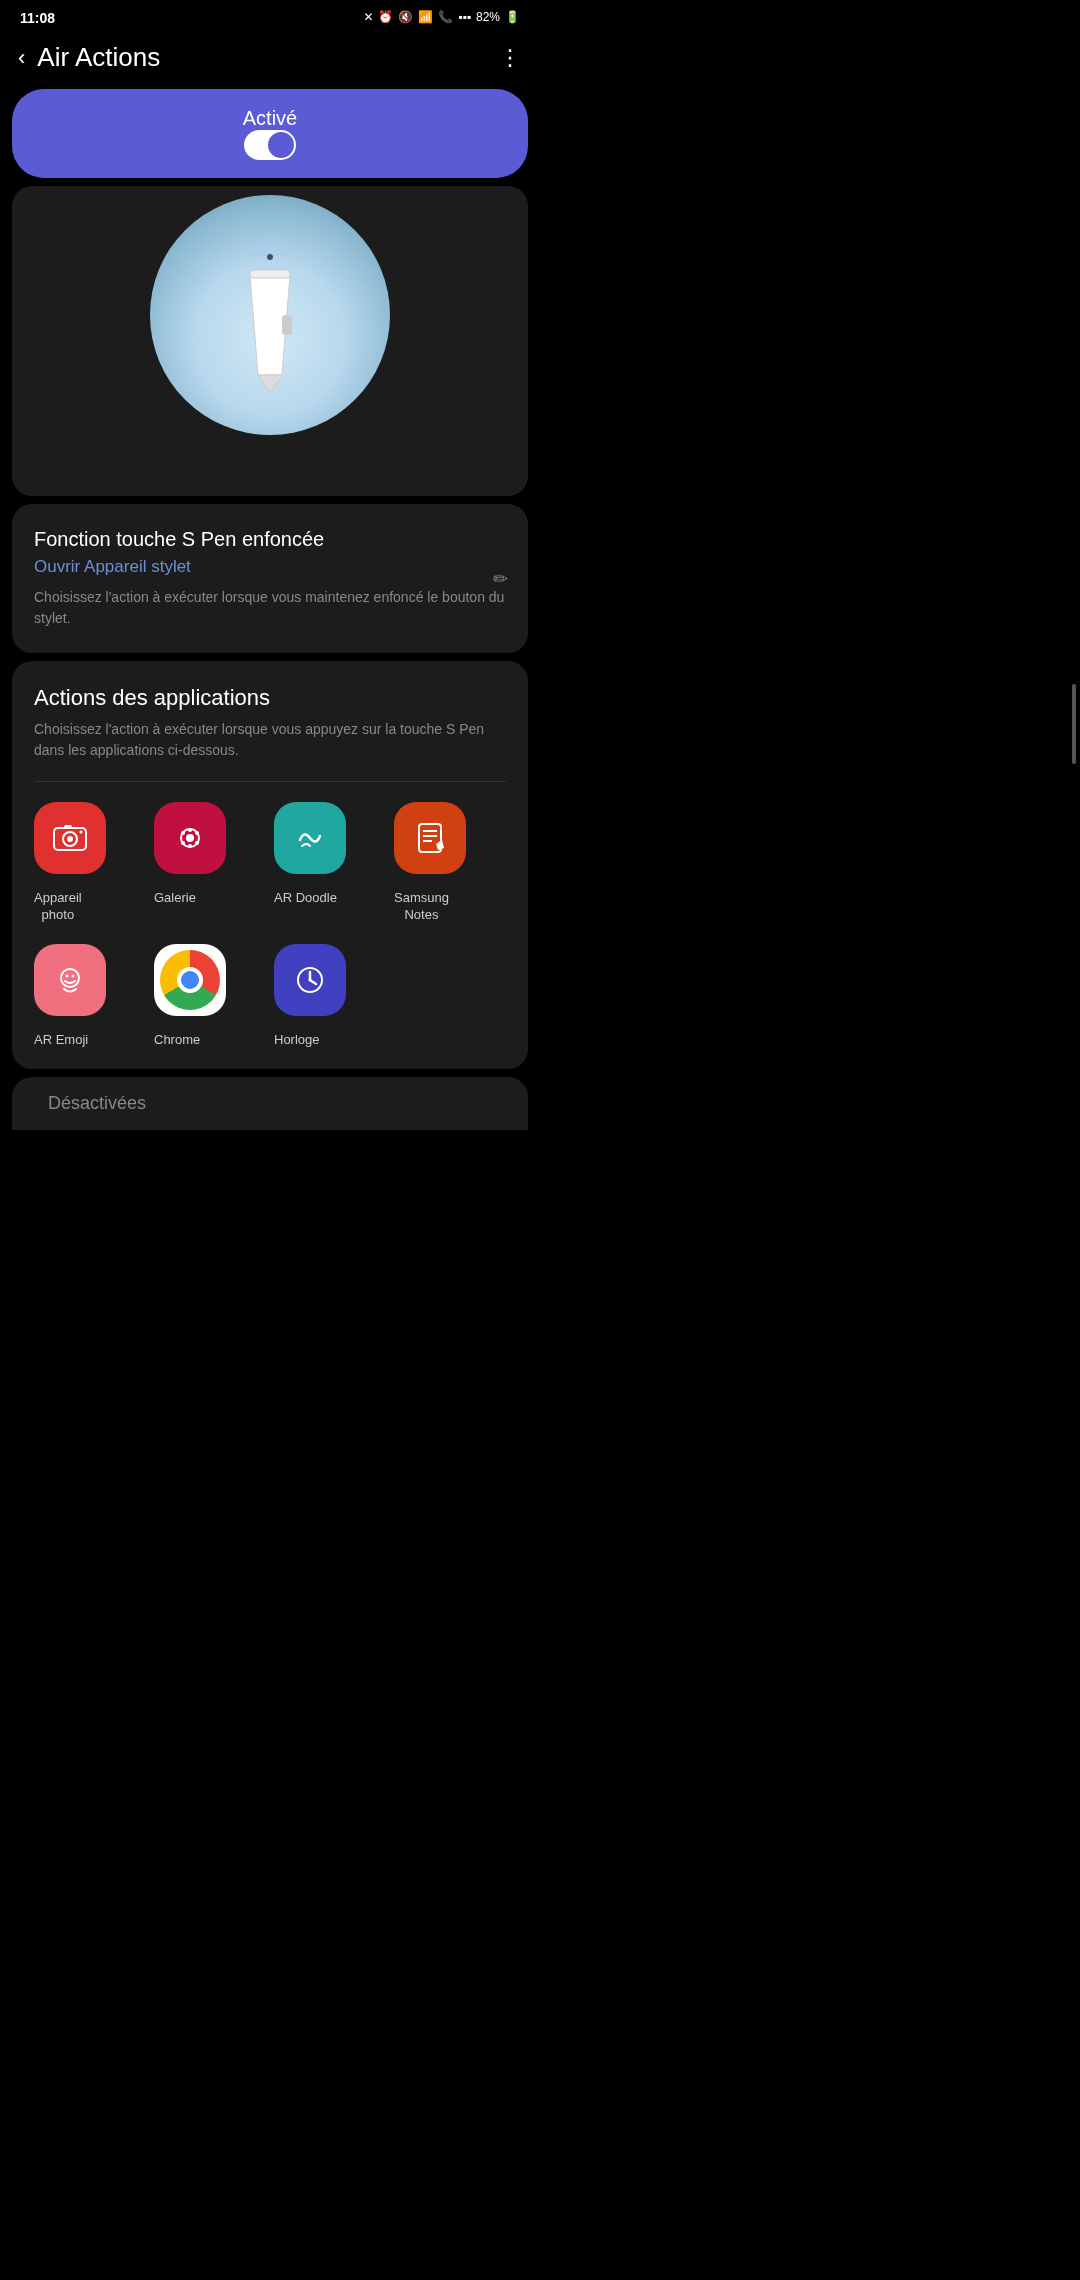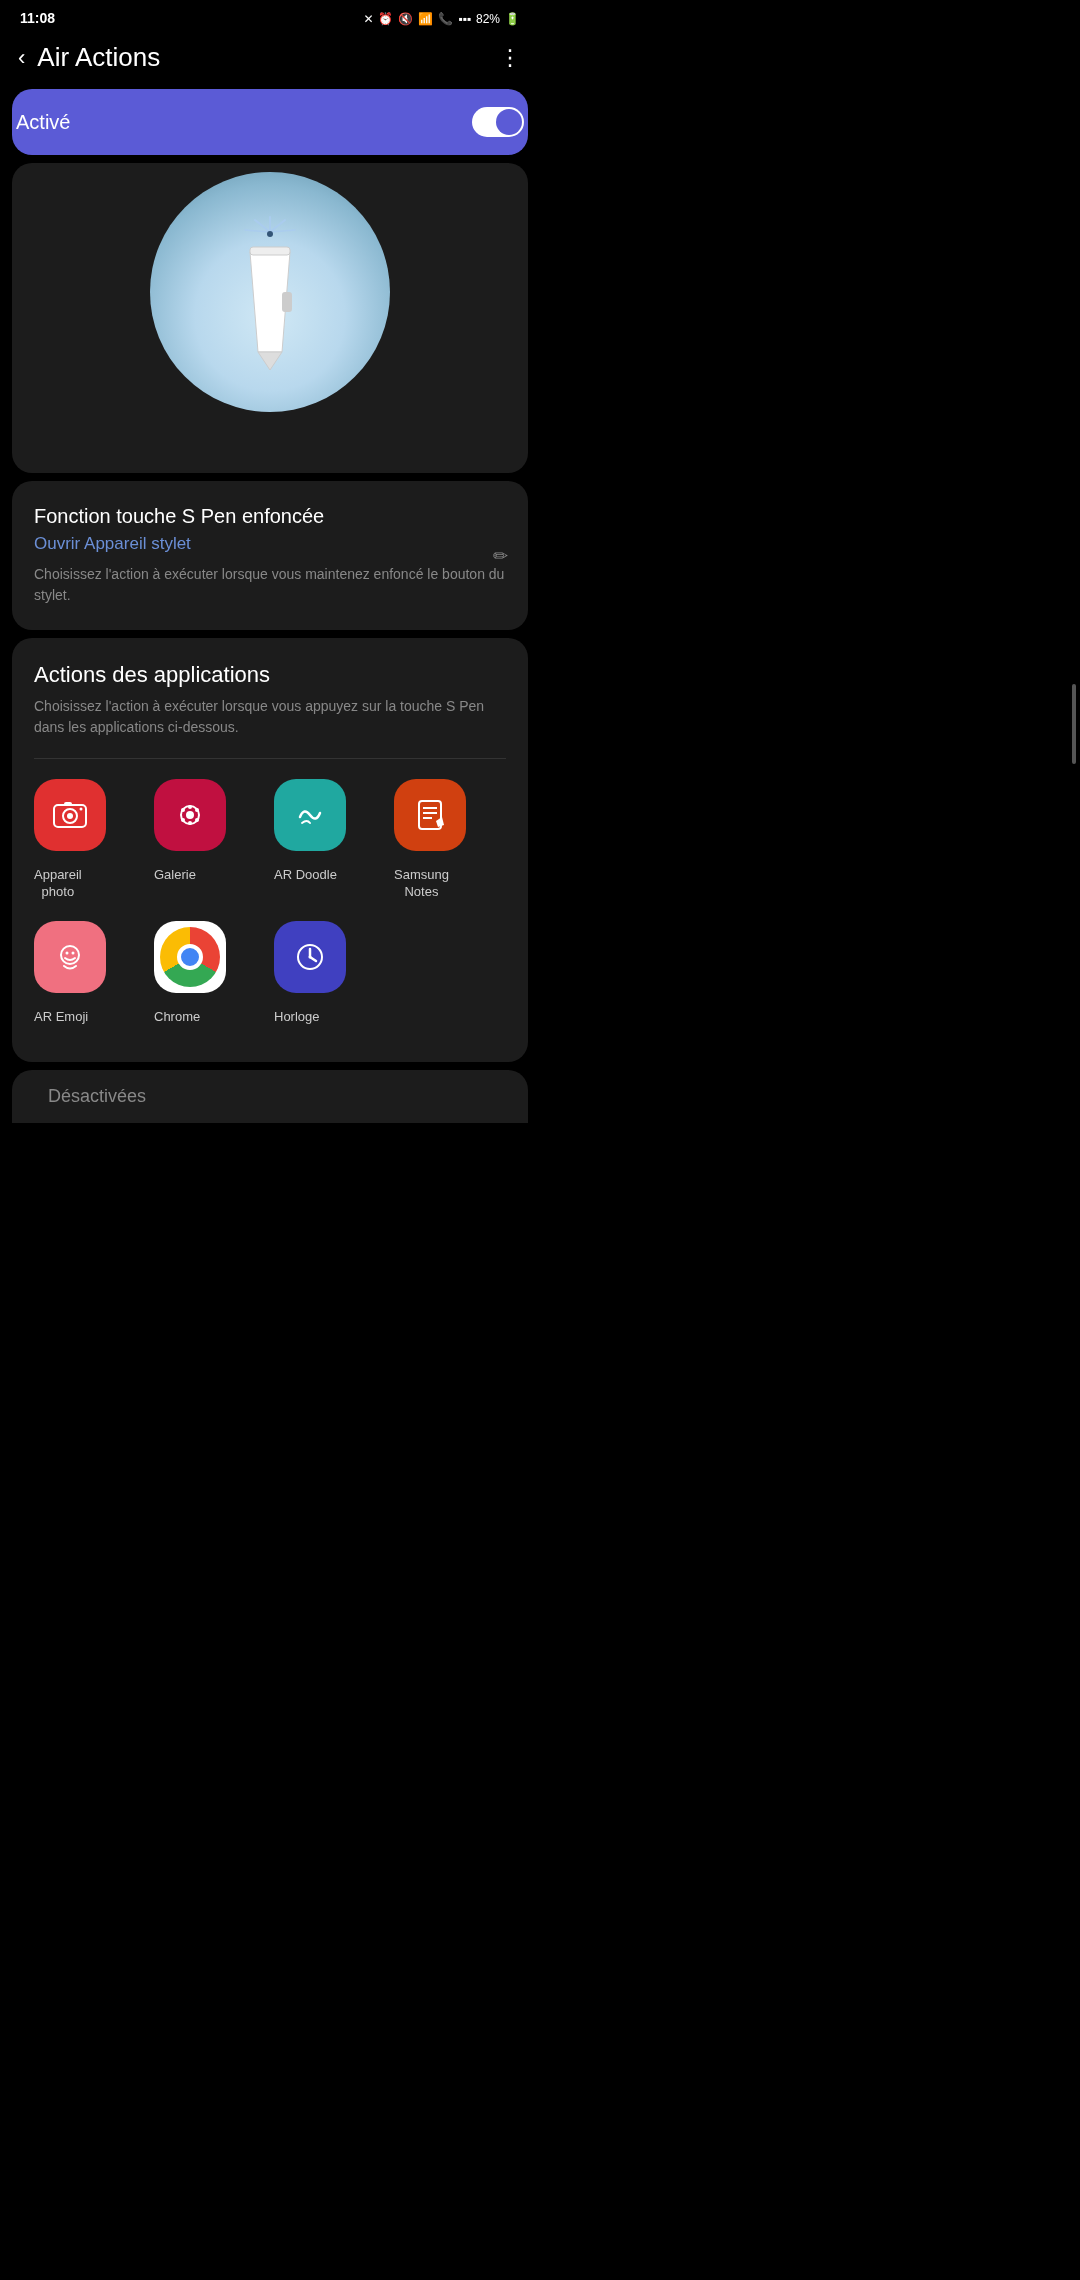--- a/index.html
+++ b/index.html
@@ -18,7 +18,7 @@
     .status-bar {
       display: flex;
       justify-content: space-between;
-      align-items: flex-end;
+      align-items: flex-start;
       padding: 10px 20px 6px;
       font-size: 13px;
       font-weight: 500;

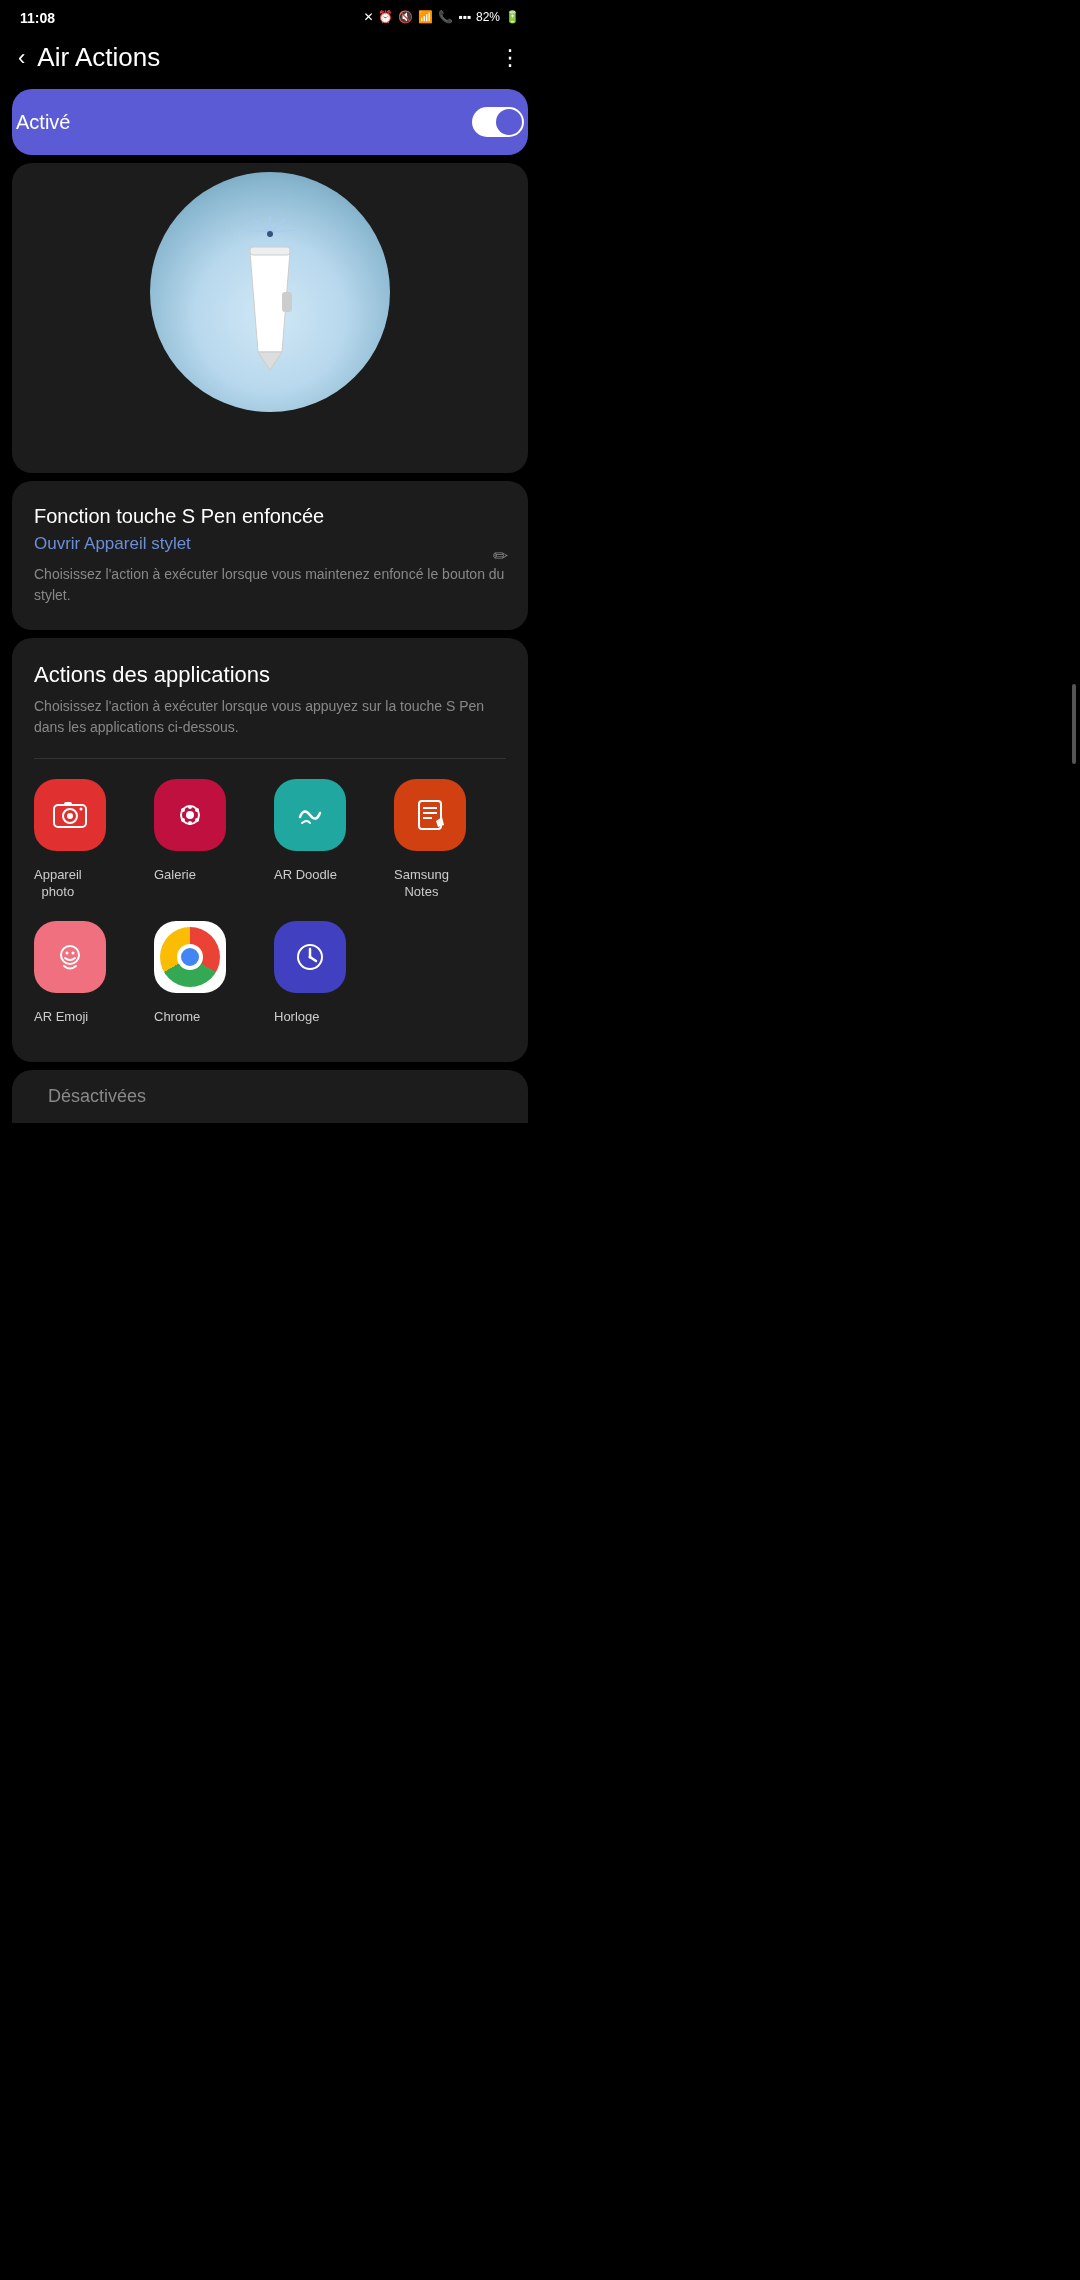--- a/index.html
+++ b/index.html
@@ -65,11 +65,12 @@
     .toggle-card {
       margin: 0 12px 8px;
       background: #5b5bd6;
-      border-radius: 20px;
-      padding: 18px 4px;
+      border-radius: 32px;
+      padding: 18px 26px;
       display: flex;
       align-items: center;
       justify-content: space-between;
+      flex-direction: column;
     }
     .toggle-label {
       font-size: 20px;

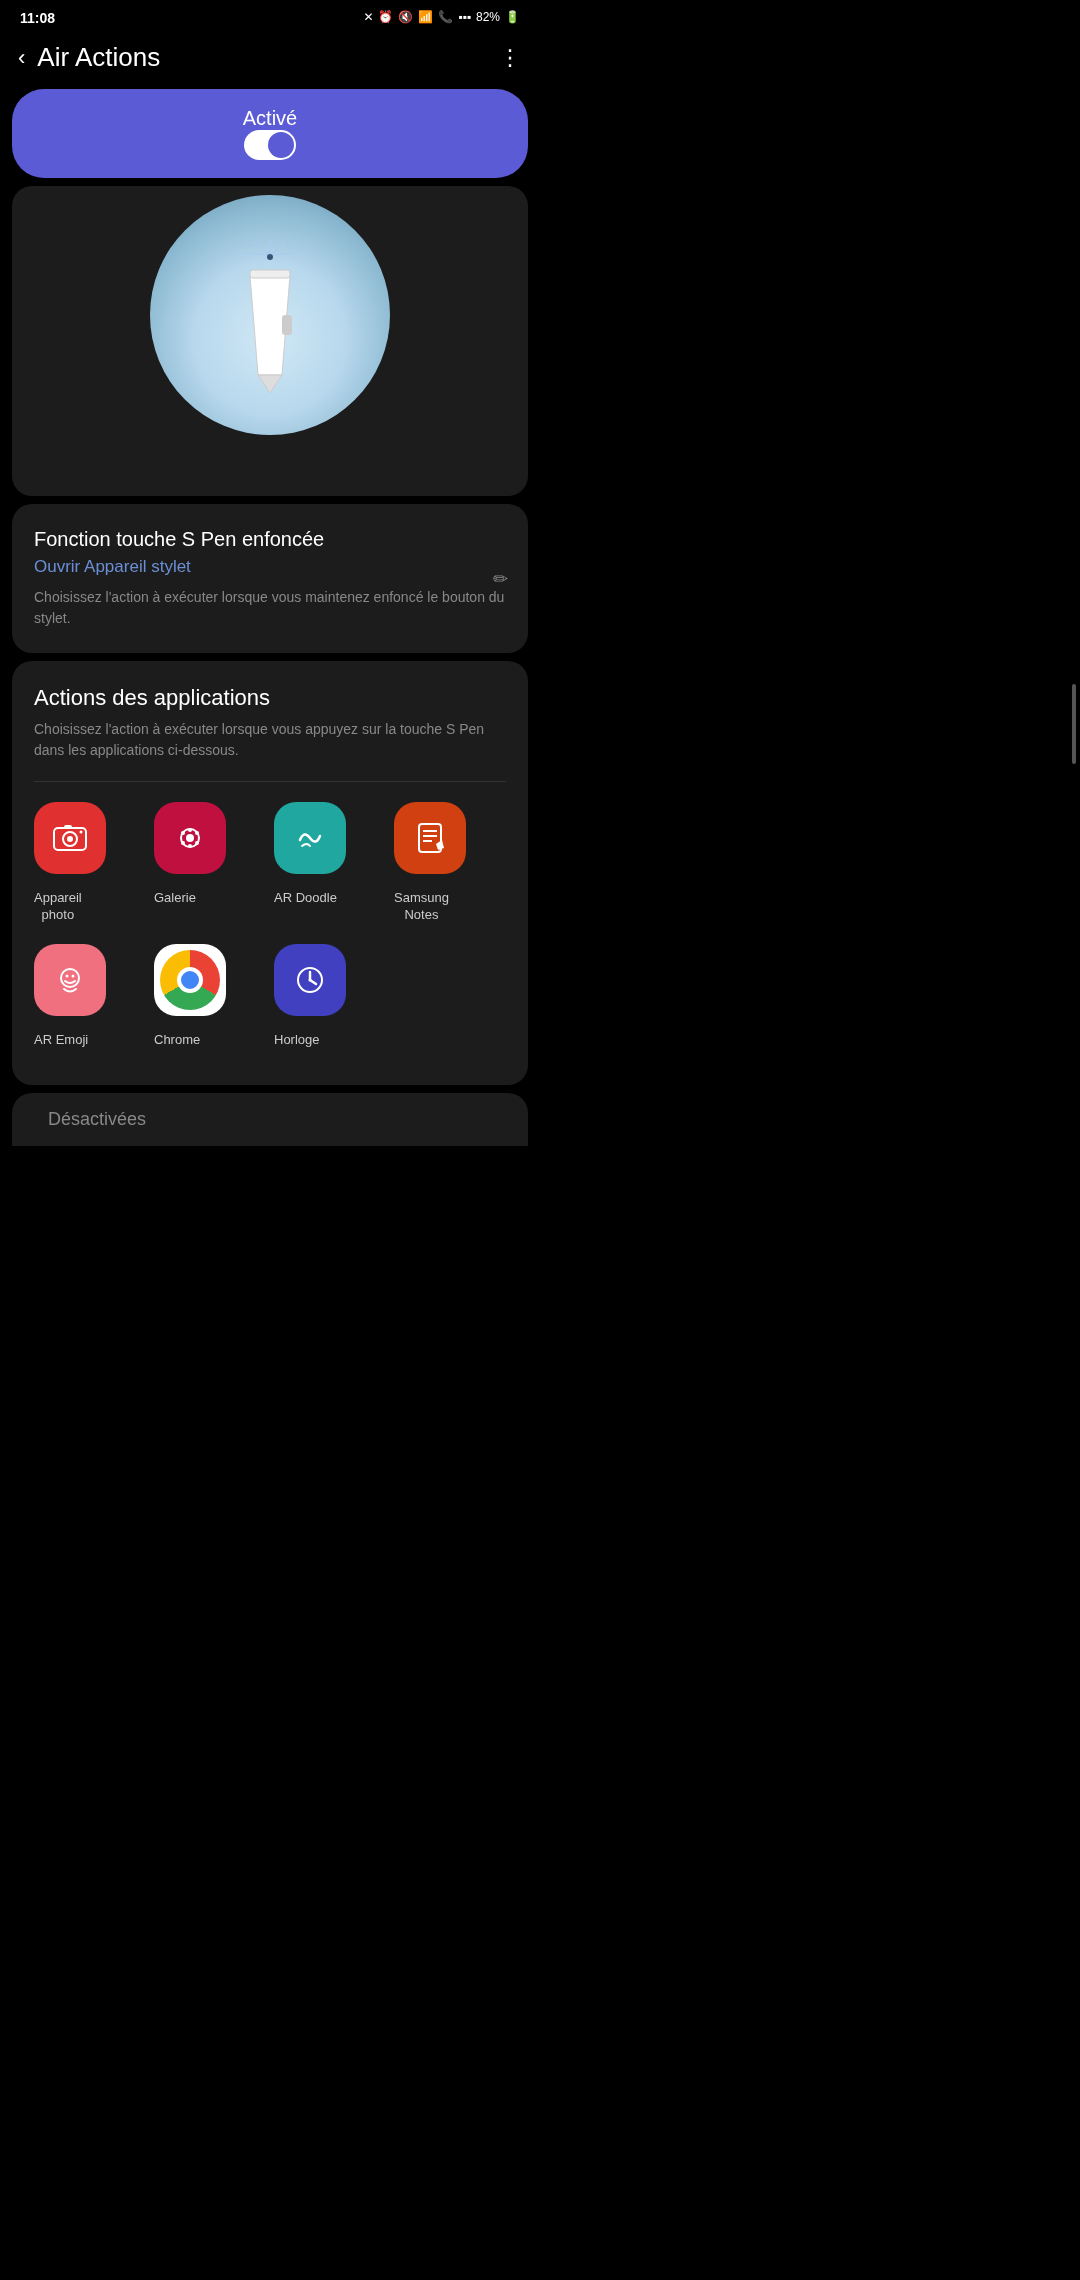--- a/index.html
+++ b/index.html
@@ -179,7 +179,7 @@
       margin: 8px 12px;
       background: #1c1c1c;
       border-radius: 20px;
-      padding: 24px 22px 36px;
+      padding: 24px 22px 20px;
     }
     .actions-title {
       font-size: 22px;

